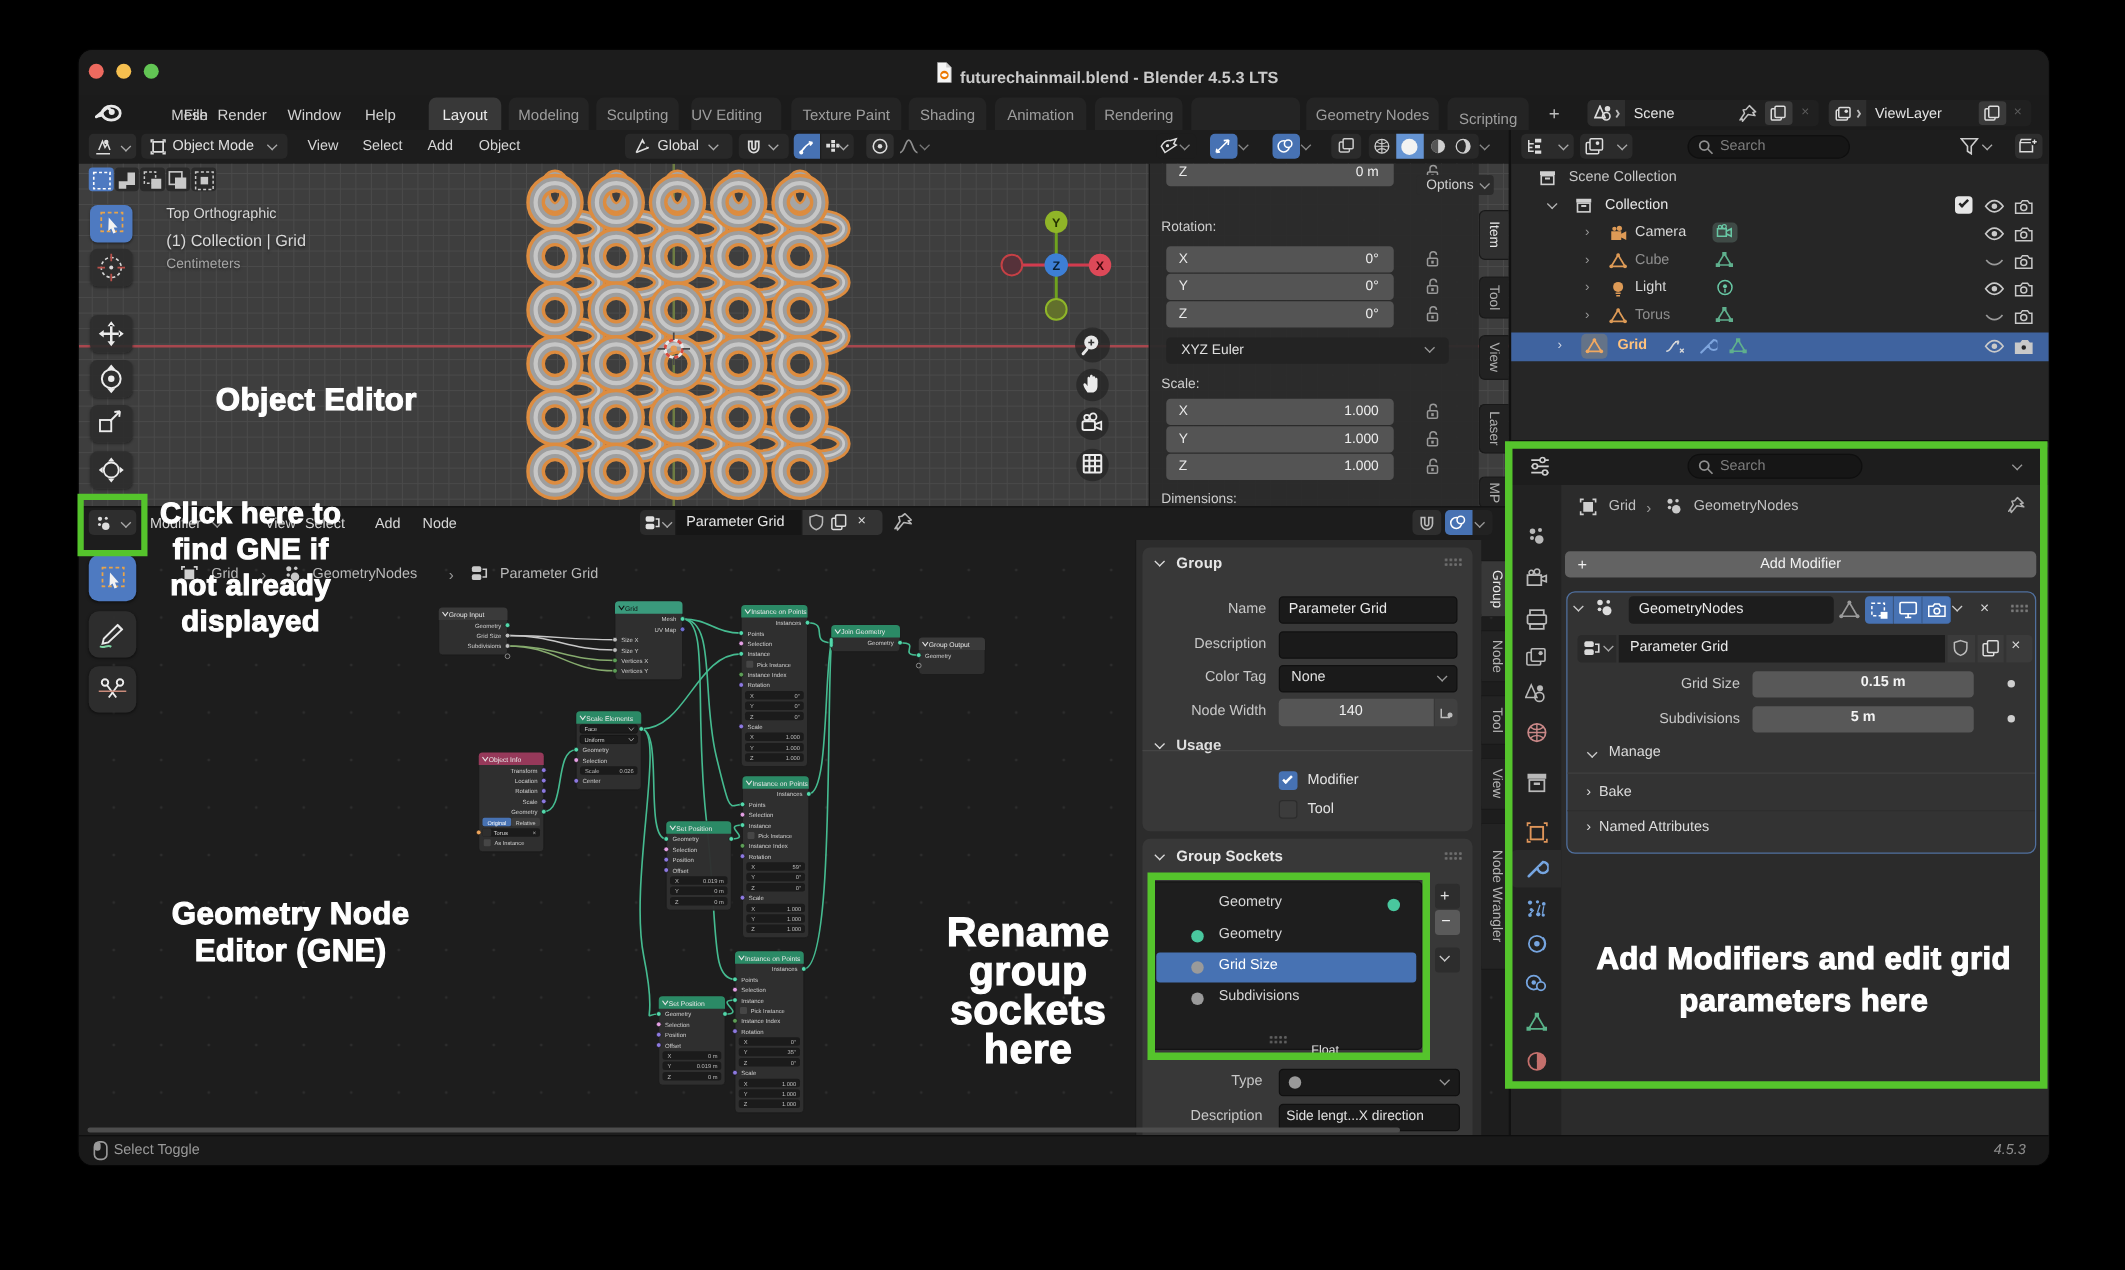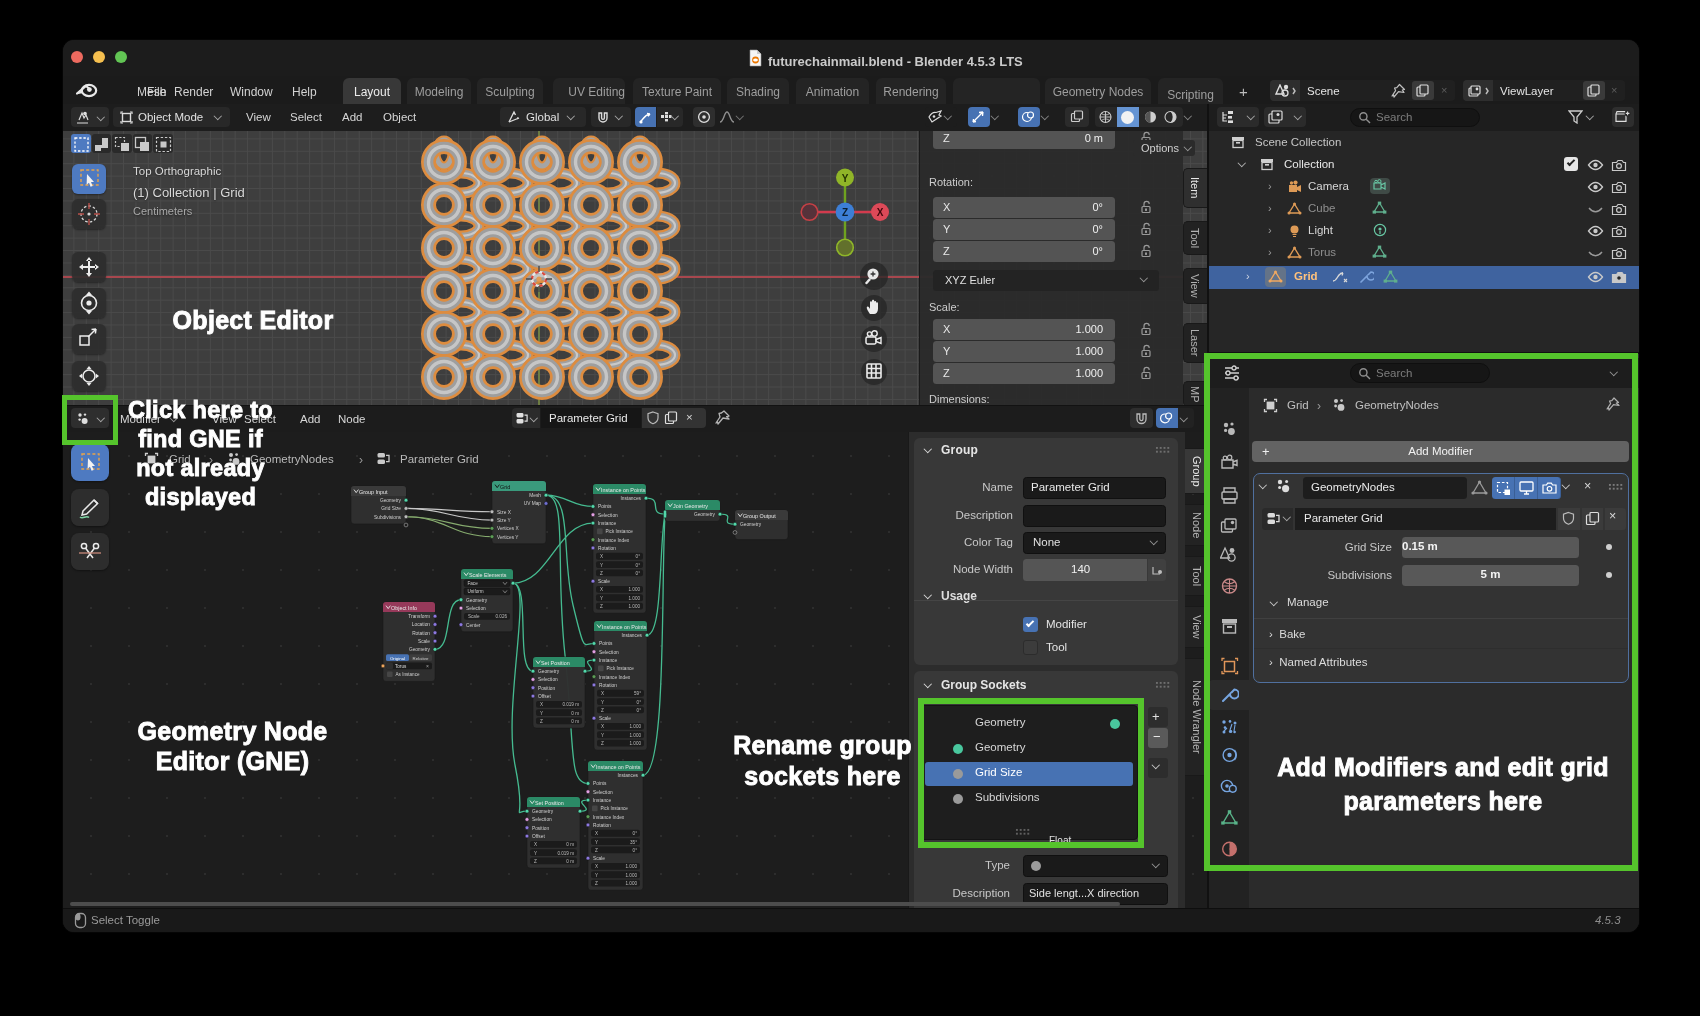--- a/index.html
+++ b/index.html
@@ -49,7 +49,7 @@
     </div>
 <div style="left:490px;top:38px;width:72px;height:26px;background:#242424;border-radius:6px 6px 0 0;"></div>
 <div style="left:490px;top:45px;font-size:12px;color:#9e9e9e;white-space:nowrap;">
-      <div style="position:static;text-align:right;width:72px">UV Editing</div>
+      <div style="position:static;text-align:left;width:72px">UV Editing</div>
     </div>
 <div style="left:570px;top:38px;width:88px;height:26px;background:#242424;border-radius:6px 6px 0 0;"></div>
 <div style="left:570px;top:45px;font-size:12px;color:#9e9e9e;white-space:nowrap;">

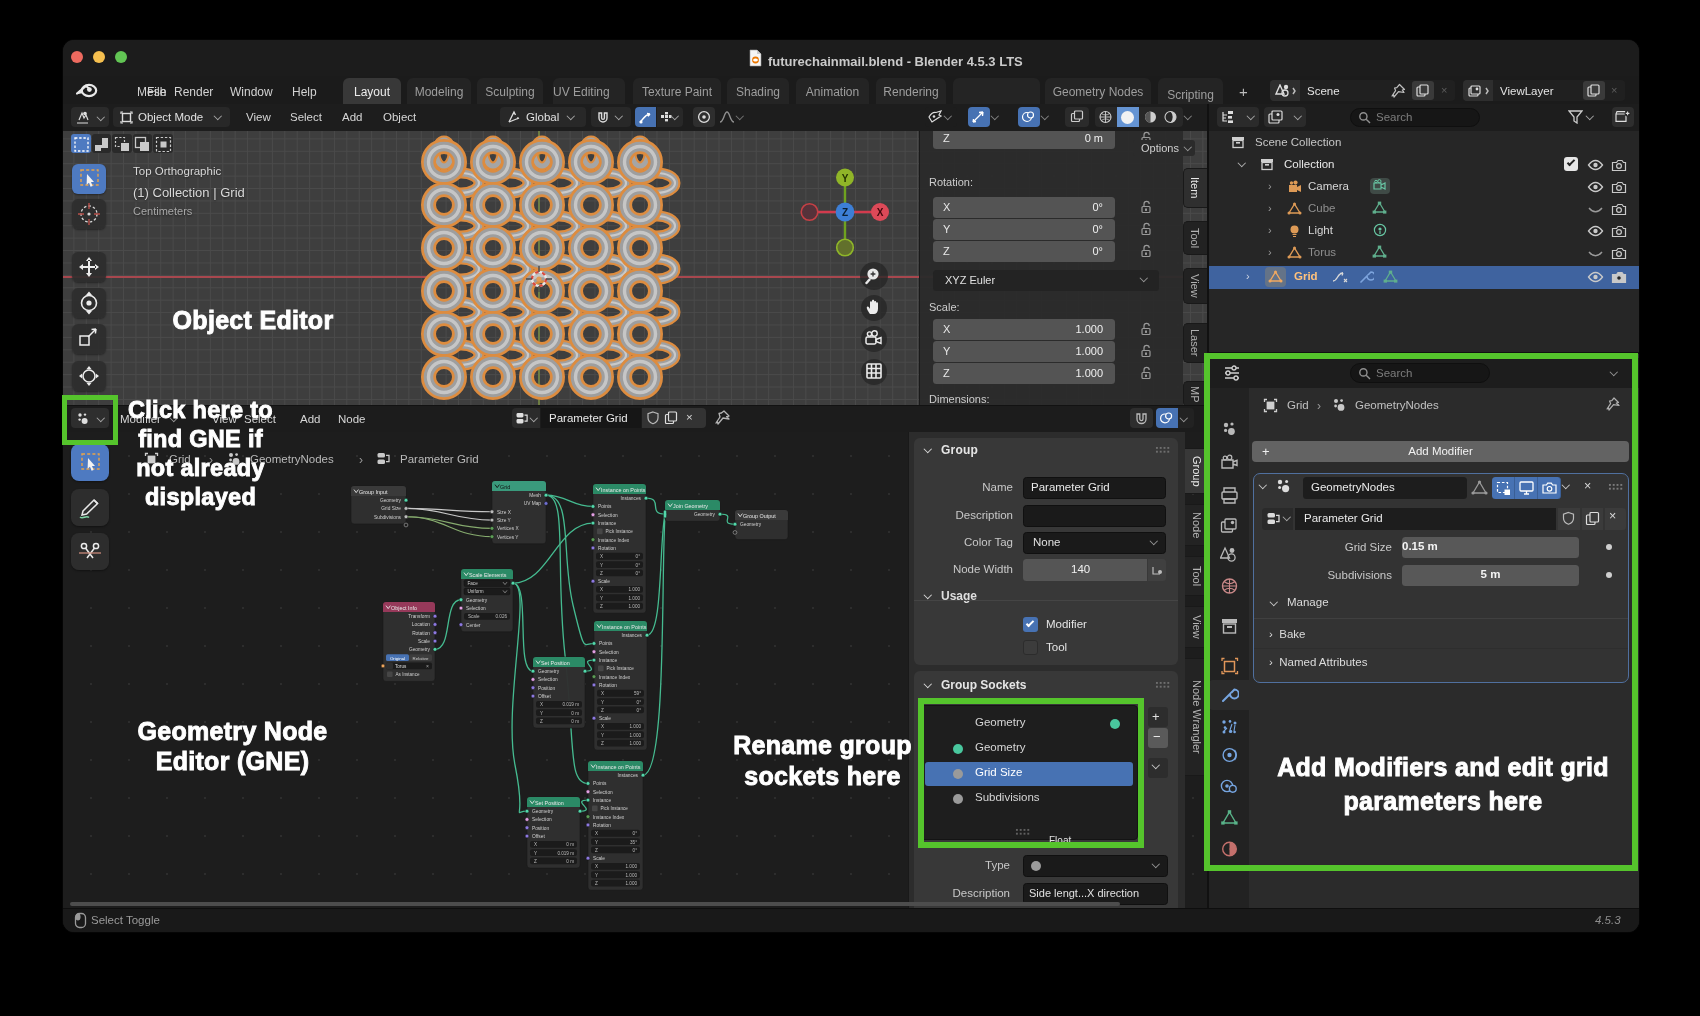--- a/index.html
+++ b/index.html
@@ -1321,7 +1321,7 @@
 <div style="left:1179px;top:501px;width:150px;text-align:right;font-size:11.5px;color:#c8c8c8;white-space:nowrap;">Grid Size</div>
 <div style="left:1339px;top:497px;width:177px;height:21px;background:#585858;border-radius:3.5px;"></div>
 <div style="left:1339px;top:500px;font-size:11.5px;color:#f4f4f4;white-space:nowrap;">
-      <div style="position:static;width:209px;text-align:left;font-weight:700;">0.15 m</div>
+      <div style="position:static;width:209px;text-align:center;font-weight:700;">0.15 m</div>
     </div>
 <div style="left:1543px;top:504px;width:6px;height:6px;background:#cfcfcf;border-radius:50%;"></div>
 <div style="left:1179px;top:529px;width:150px;text-align:right;font-size:11.5px;color:#c8c8c8;white-space:nowrap;">Subdivisions</div>

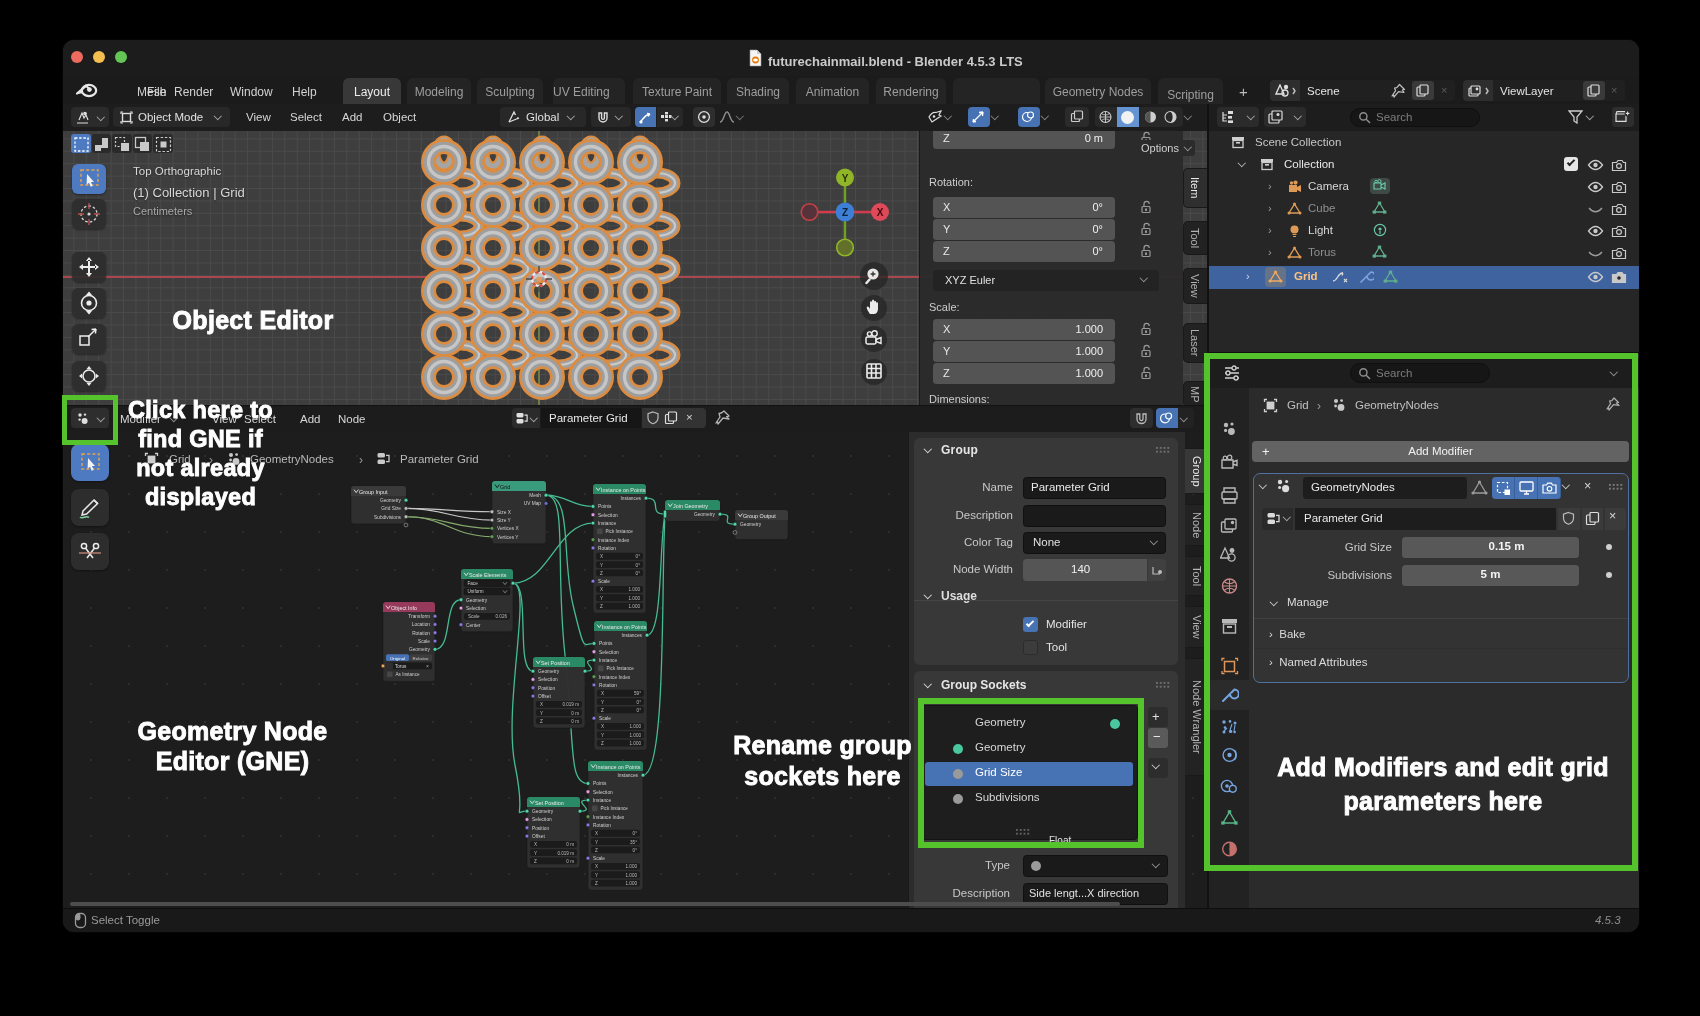--- a/index.html
+++ b/index.html
@@ -1350,6 +1350,6 @@
 <div class="marker" style="left:153px;top:306px;width:200px;font-size:25px;line-height:29px;">Object Editor</div>
 <div class="marker" style="left:118px;top:396px;width:165px;font-size:23.5px;line-height:29px;">Click here to<br>find GNE if<br>not already<br>displayed</div>
 <div class="marker" style="left:130px;top:716px;width:205px;font-size:25px;line-height:30px;">Geometry Node<br>Editor (GNE)</div>
-<div class="marker" style="left:720px;top:730px;width:205px;font-size:25px;line-height:31px;">Rename group<br>sockets here</div>
+<div class="marker" style="left:720px;top:730px;width:205px;font-size:33px;line-height:31px;">Rename group<br>sockets here</div>
 <div class="marker" style="left:1268px;top:712px;width:350px;font-size:25px;line-height:34px;margin-top:38px;">Add Modifiers and edit grid<br>parameters here</div>
 </body></html>

